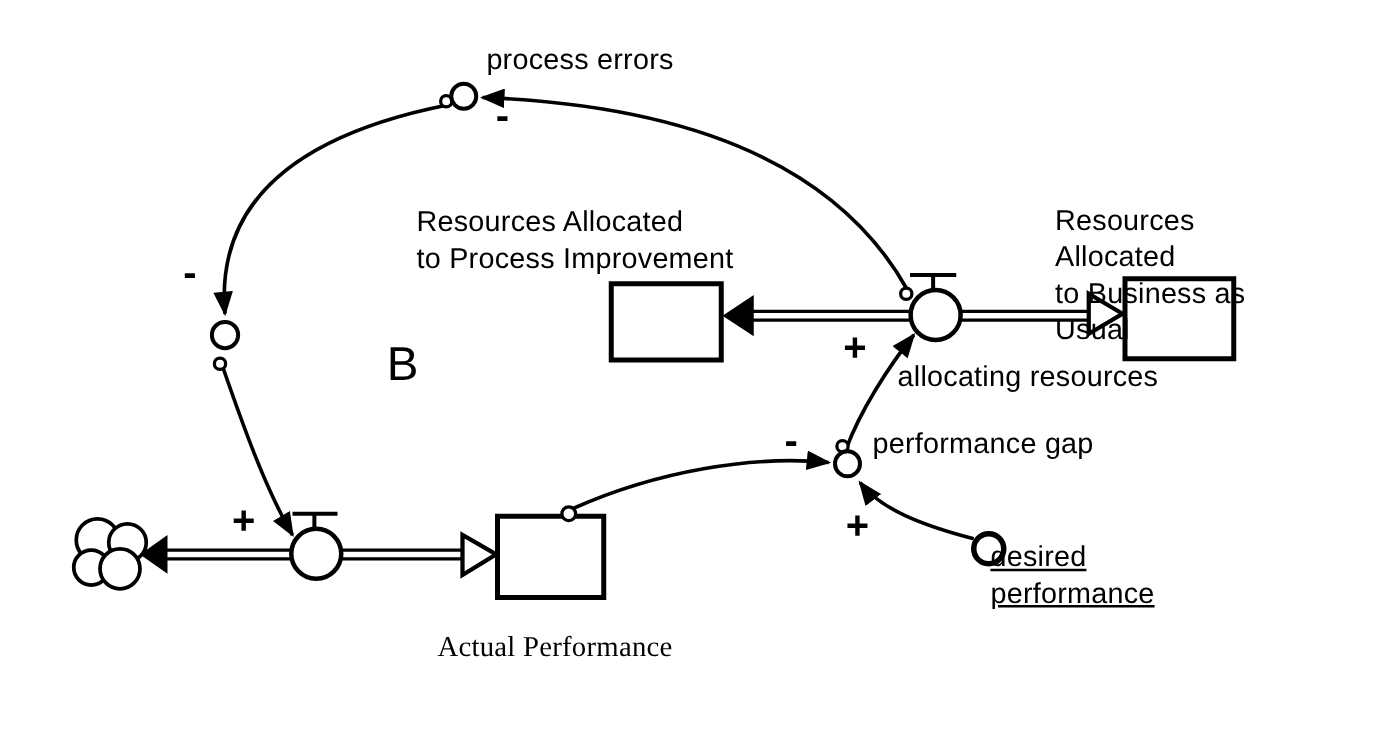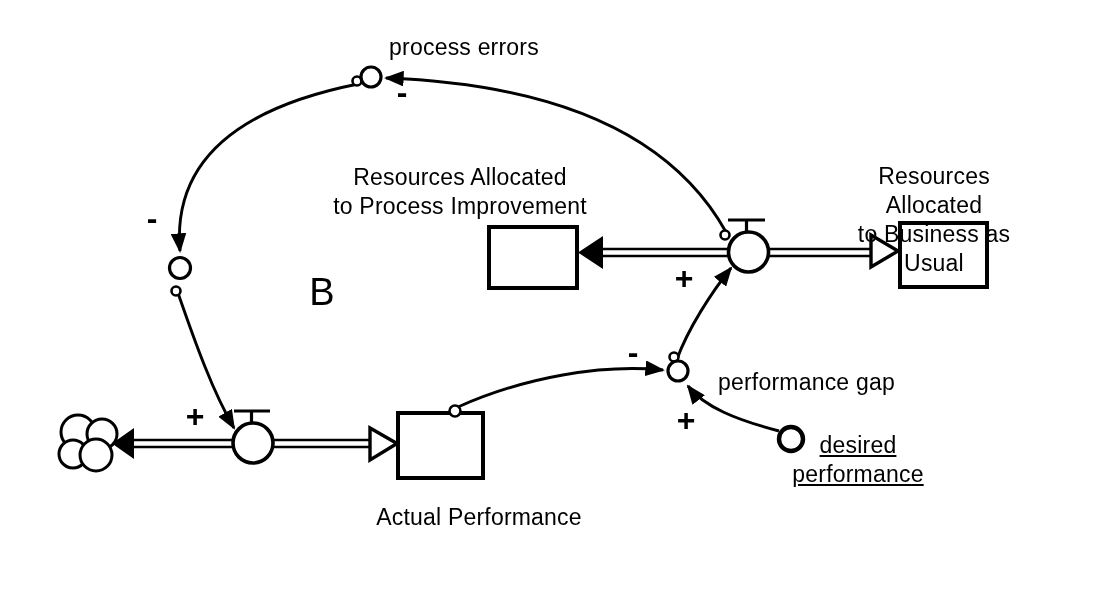--- a/index.html
+++ b/index.html
@@ -12,7 +12,7 @@
     position:absolute;font-size:23px;line-height:29px;color:#000;
     white-space:pre-line;letter-spacing:.2px;
   }
-  .ctr{transform:translateX(-50%);text-align:center;}
+  .ctr{transform:translateX(-50%);}
   .tight{line-height:24px;}
   .sign{
     position:absolute;font-size:32px;font-weight:bold;line-height:32px;

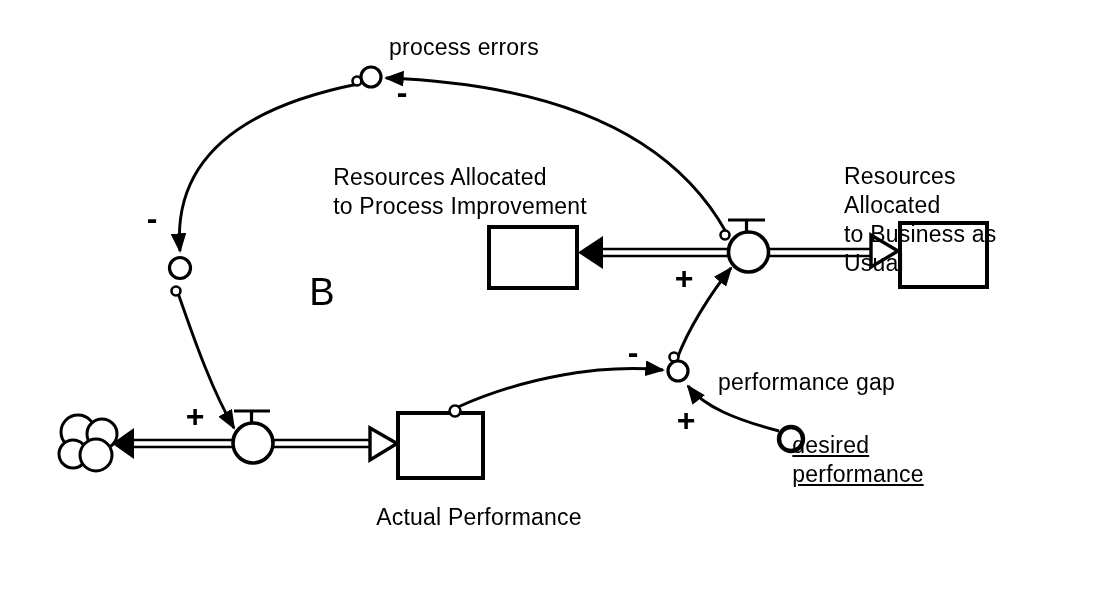--- a/index.html
+++ b/index.html
@@ -94,6 +94,7 @@
 to Process Improvement</div>
   <div class="lbl ctr" style="left:934px;top:162px;">Resources Allocated
 to Business as Usual</div>
+  <div class="lbl" style="left:718px;top:287px;">allocating resources</div>
   <div class="lbl" style="left:698px;top:368px;margin-left:20px;">performance gap</div>
   <div class="lbl ctr" style="left:858px;top:431px;text-decoration:underline;">desired
 performance</div>

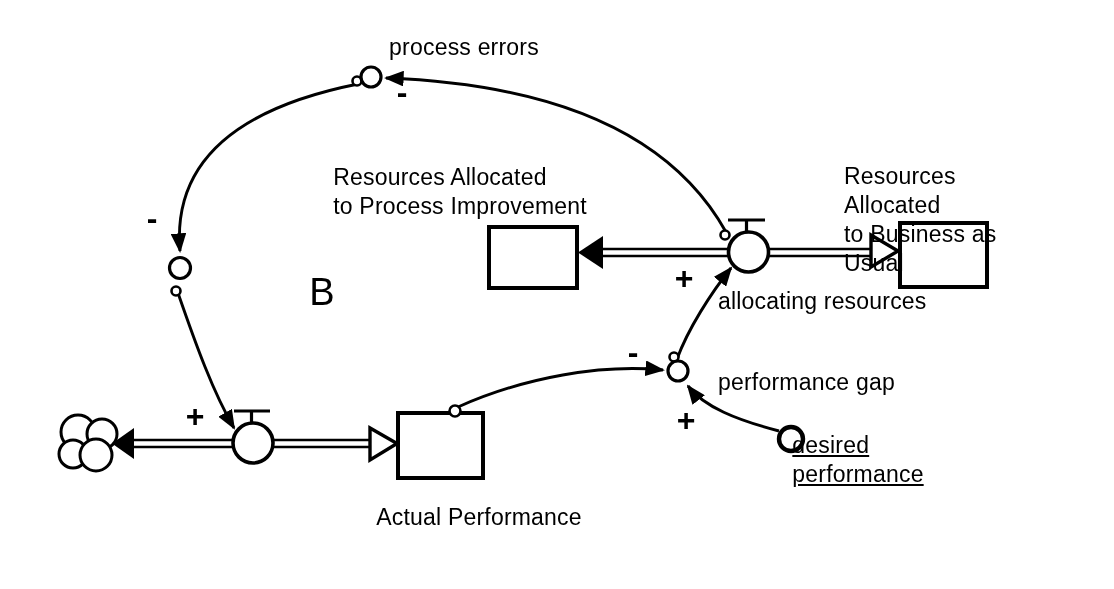--- a/index.html
+++ b/index.html
@@ -95,7 +95,7 @@
   <div class="lbl ctr" style="left:934px;top:162px;">Resources Allocated
 to Business as Usual</div>
   <div class="lbl" style="left:718px;top:287px;">allocating resources</div>
-  <div class="lbl" style="left:698px;top:368px;margin-left:20px;">performance gap</div>
+  <div class="lbl" style="left:698px;top:340px;">performance gap</div>
   <div class="lbl ctr" style="left:858px;top:431px;text-decoration:underline;">desired
 performance</div>
   <div class="lbl ctr" style="left:479px;top:503px;">Actual Performance</div>

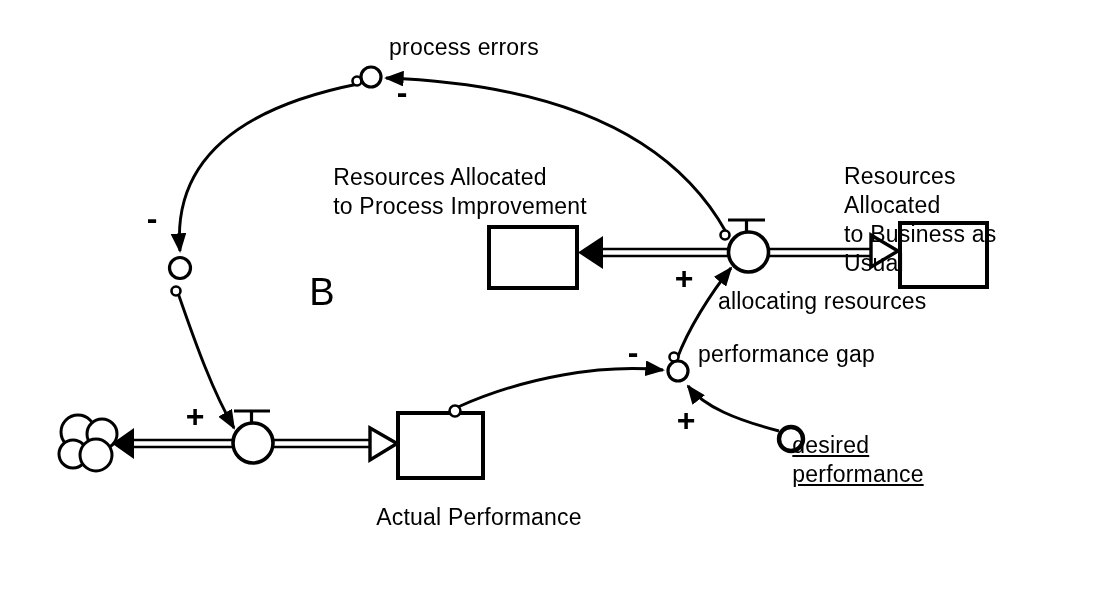--- a/index.html
+++ b/index.html
@@ -98,7 +98,7 @@
   <div class="lbl" style="left:698px;top:340px;">performance gap</div>
   <div class="lbl ctr" style="left:858px;top:431px;text-decoration:underline;">desired
 performance</div>
-  <div class="lbl ctr" style="left:479px;top:503px;">Actual Performance</div>
+  <div class="lbl ctr" style="left:444px;top:503px;font-family:Liberation Serif, serif;">Actual Performance</div>
   <div class="loopmark" style="left:322px;top:292px;">B</div>
 
   <div class="sign" style="left:402px;top:92px;">-</div>

